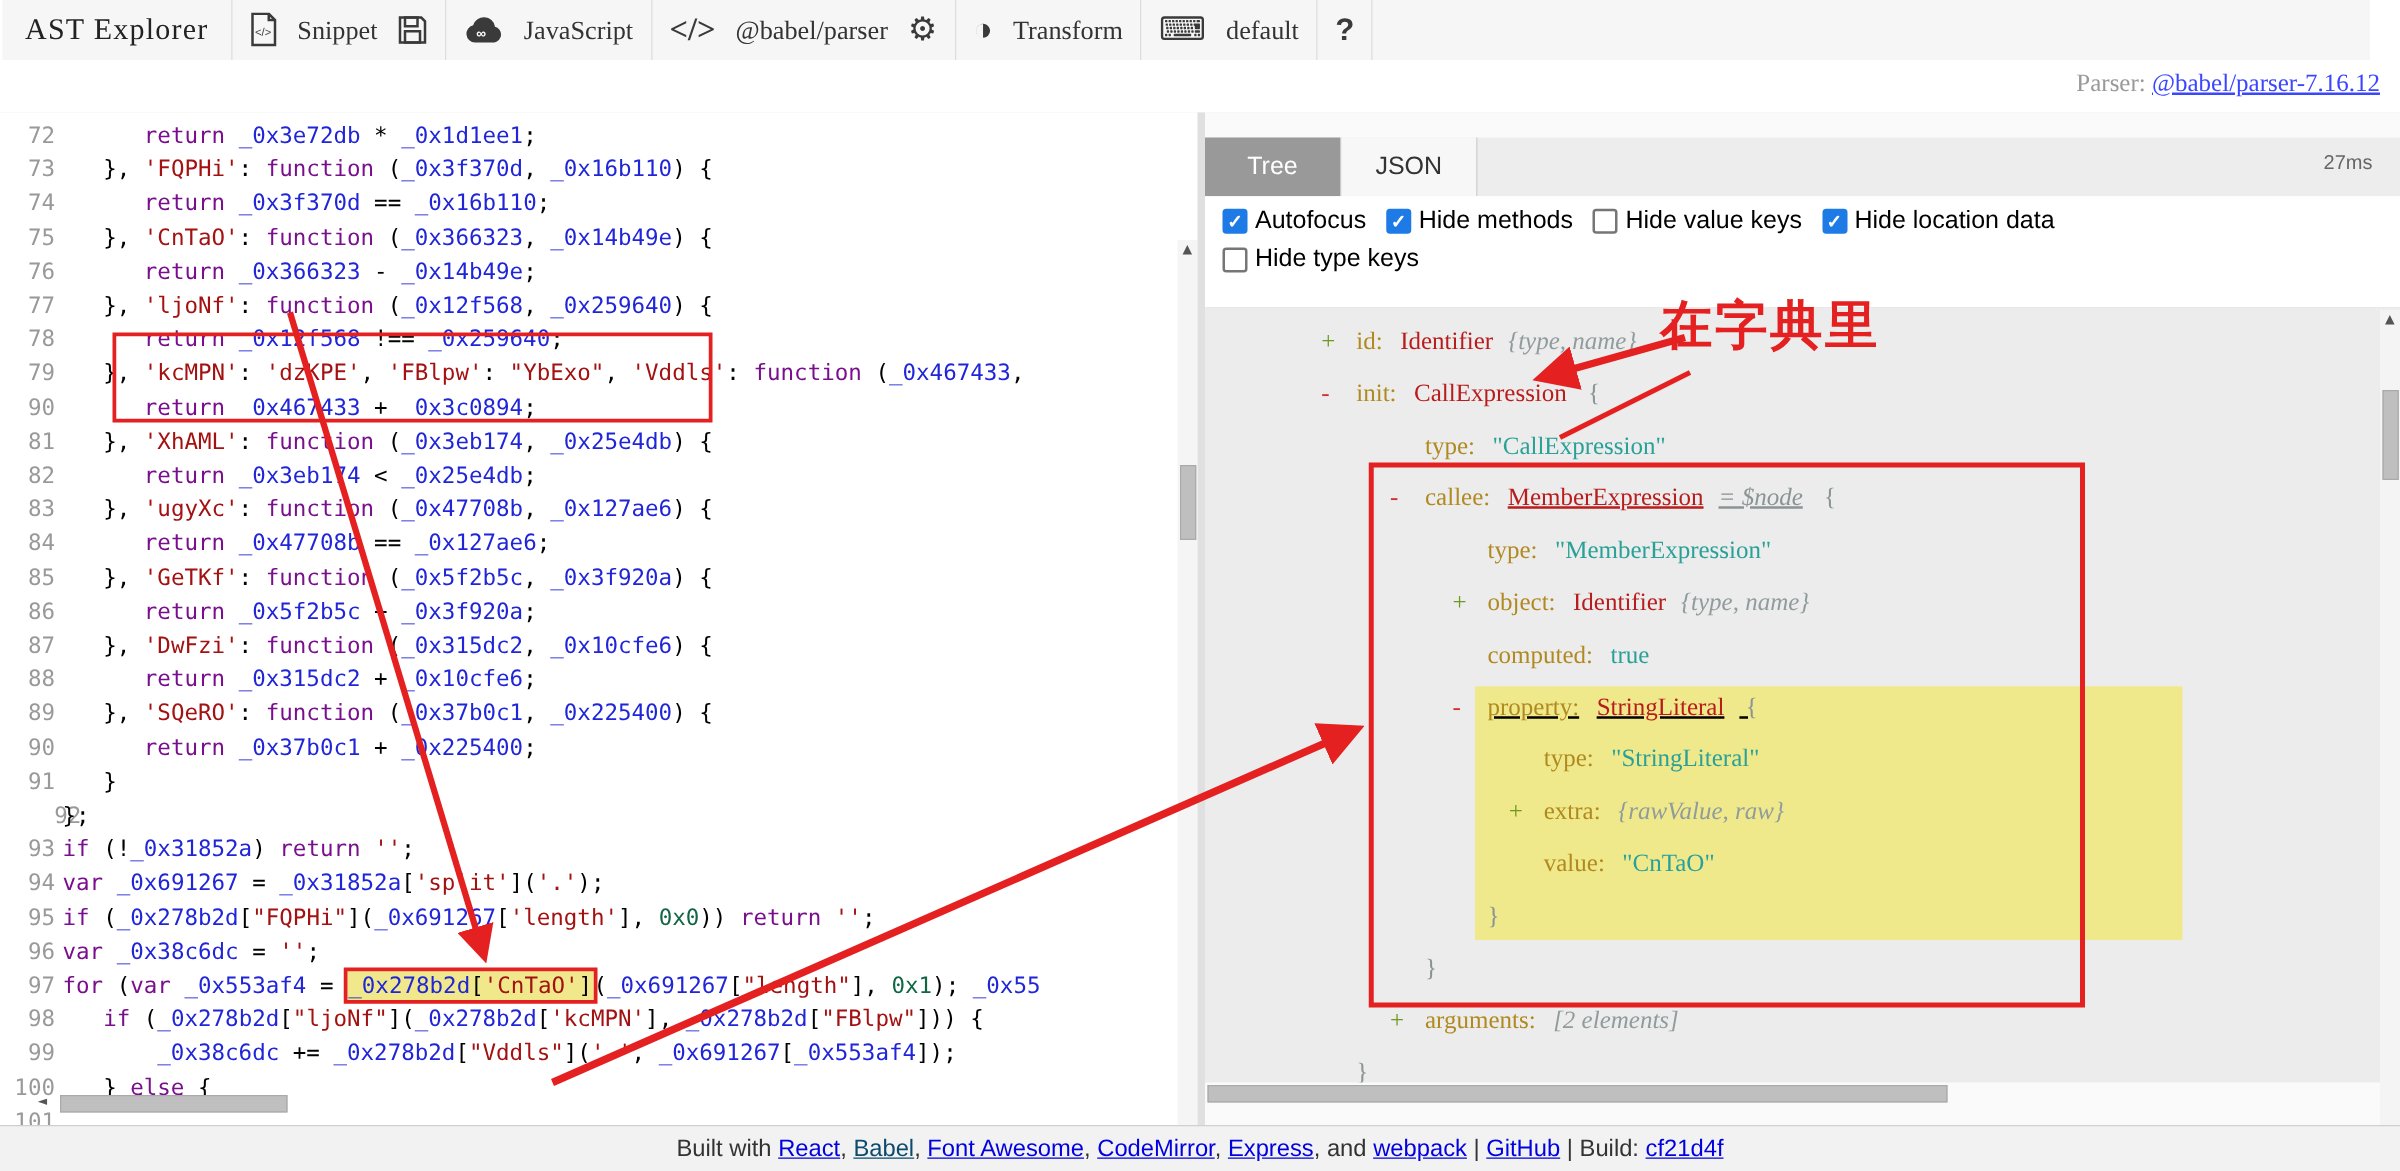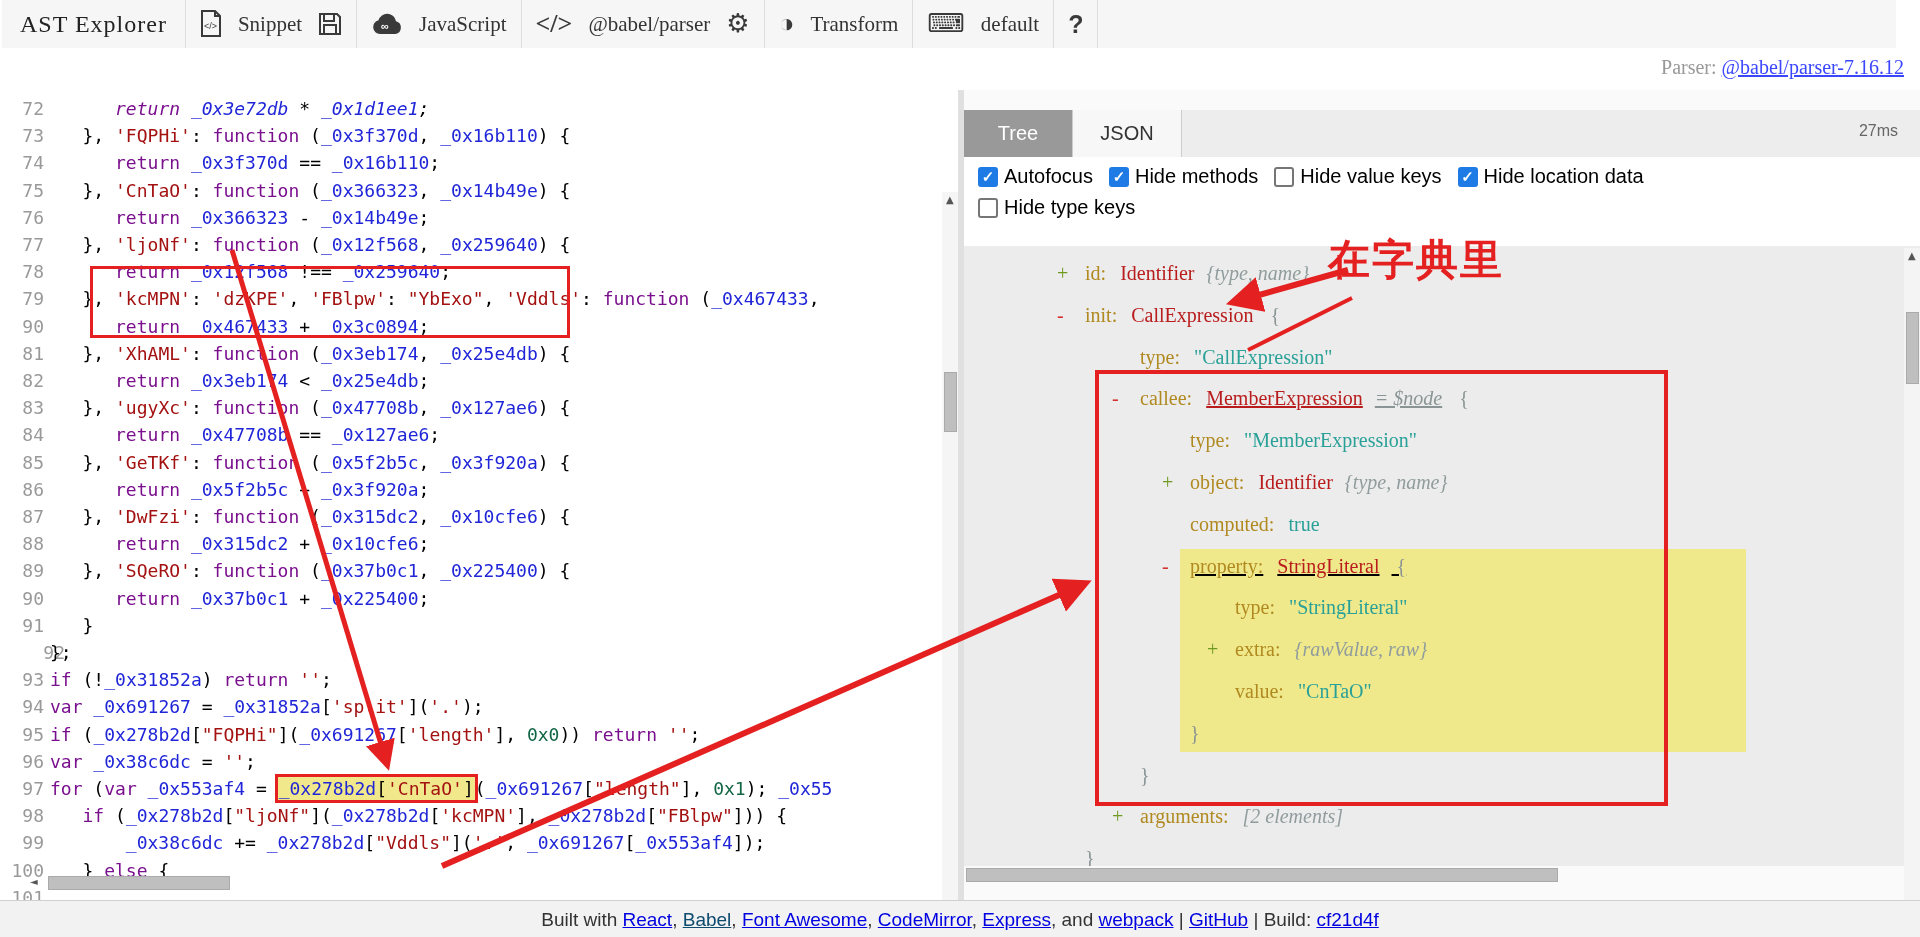--- a/index.html
+++ b/index.html
@@ -140,7 +140,7 @@
   <div id="editor">
     <div>
         <div class="gut" style="top: 8px;">72</div>
-        <div class="cl" style="top: 8px; font-style: italic;"><span class="p">      </span><span class="k">return</span><span class="p"> </span><span class="v">_0x3e72db</span><span class="p"> * </span><span class="v">_0x1d1ee1</span><span class="p">;</span></div>
+        <div class="cl" style="top: 8px;"><span class="p">      </span><span class="k">return</span><span class="p"> </span><span class="v">_0x3e72db</span><span class="p"> * </span><span class="v">_0x1d1ee1</span><span class="p">;</span></div>
         <div class="gut" style="top: 35px;">73</div>
         <div class="cl" style="top: 35px;"><span class="p">   }, </span><span class="s">'FQPHi'</span><span class="p">: </span><span class="k">function</span><span class="p"> (</span><span class="v">_0x3f370d</span><span class="p">, </span><span class="v">_0x16b110</span><span class="p">) {</span></div>
         <div class="gut" style="top: 62px;">74</div>

